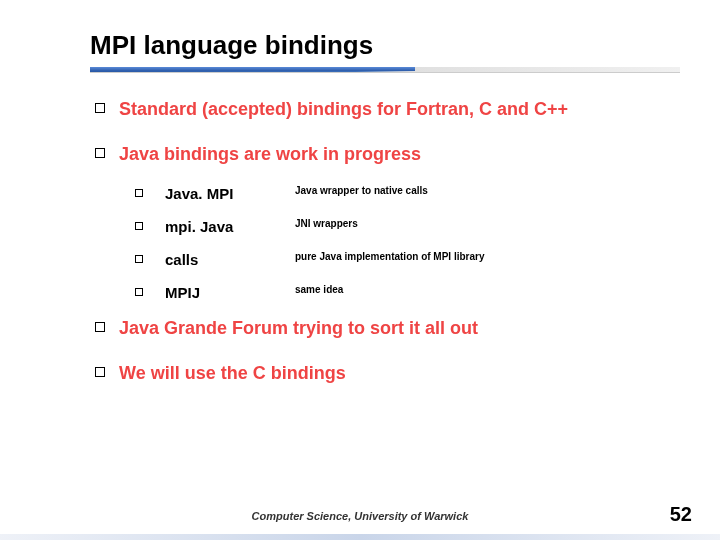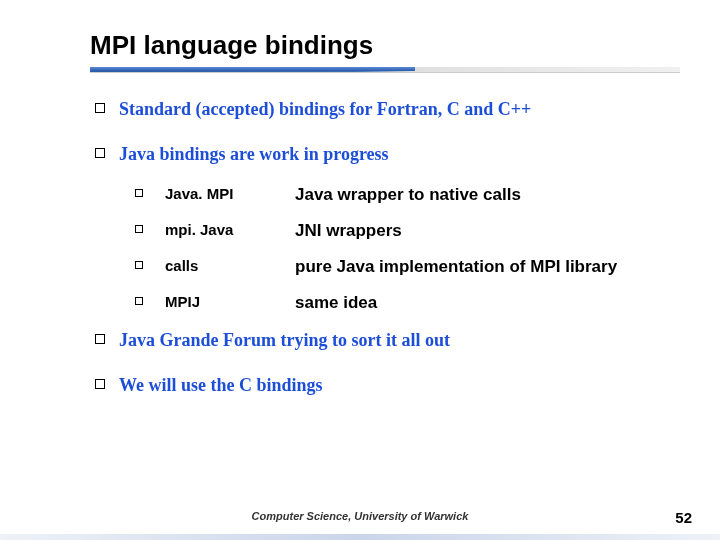--- a/index.html
+++ b/index.html
@@ -61,9 +61,8 @@
   .bullet-text {
     font-size: 18px;
     font-weight: bold;
-    color: #1d4ed8;
+    color: #ef4444;
     line-height: 1.3;
-    font-family: Liberation Serif, serif;
   }
   .sub-list {
     margin-left: 40px;

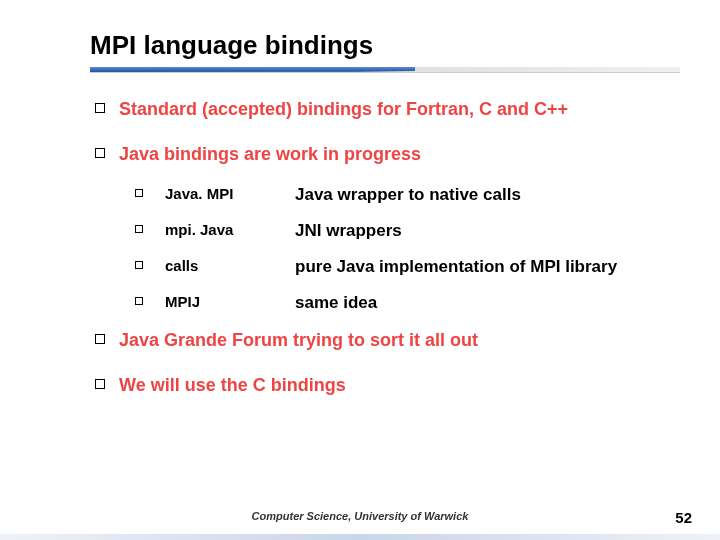--- a/index.html
+++ b/index.html
@@ -89,7 +89,7 @@
     flex-shrink: 0;
   }
   .sub-desc {
-    font-size: 17px;
+    font-size: 10px;
     font-weight: bold;
     color: #000;
   }

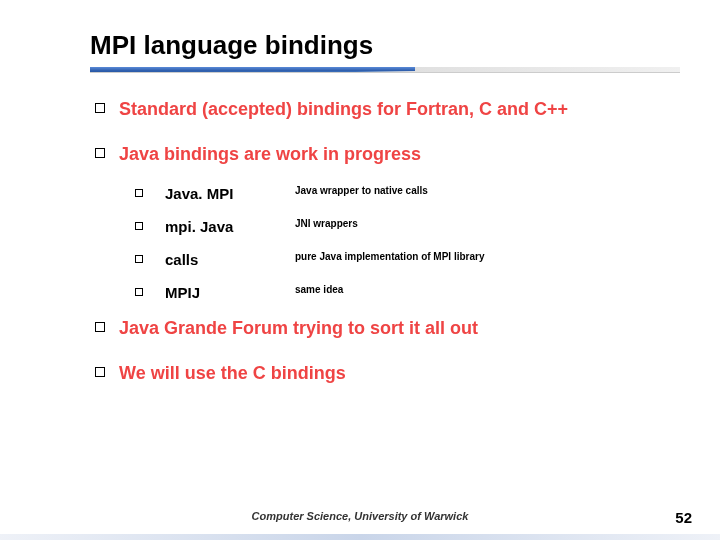--- a/index.html
+++ b/index.html
@@ -108,7 +108,7 @@
     position: absolute;
     bottom: 14px;
     right: 28px;
-    font-size: 15px;
+    font-size: 20px;
     font-weight: bold;
     color: #000;
   }

